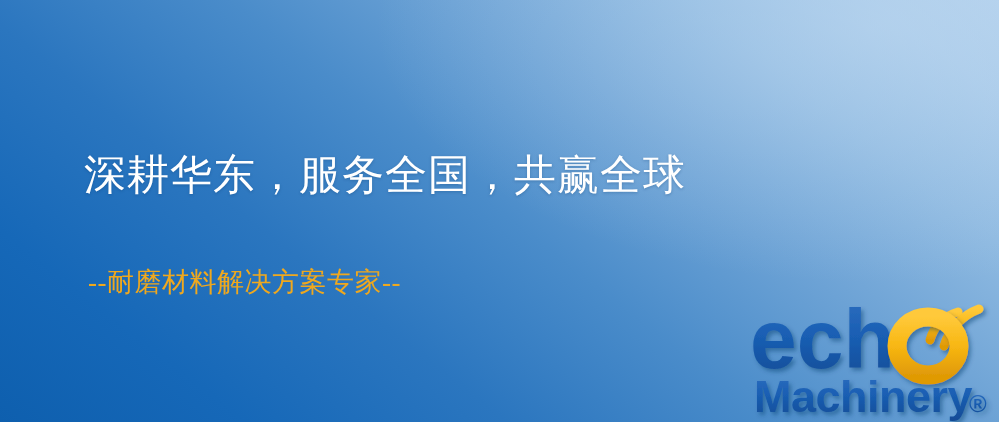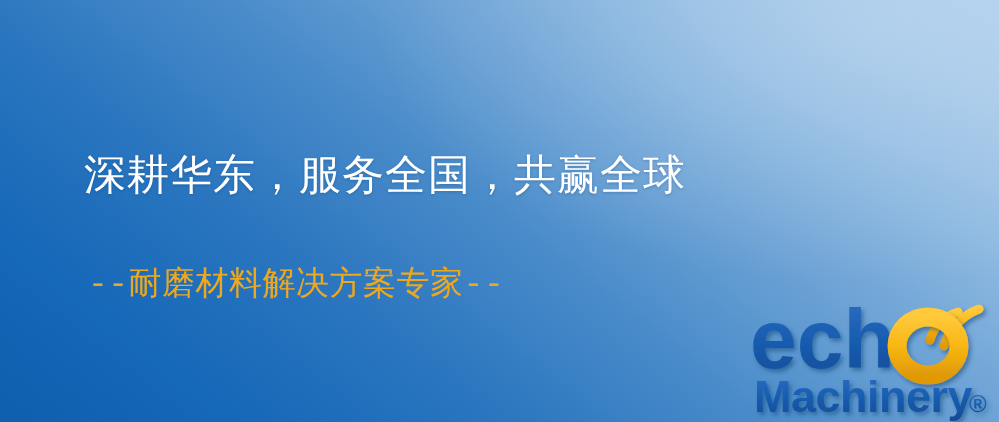--- a/index.html
+++ b/index.html
@@ -58,8 +58,8 @@
     position: absolute;
     left: 88px;
     top: 266px;
-    font-family: Liberation Mono, monospace;
-    font-size: 33px;
+    font-family: Liberation Serif, serif;
+    font-size: 27px;
     line-height: 1.2;
     color: #efa81e;
     letter-spacing: 0.5px;

